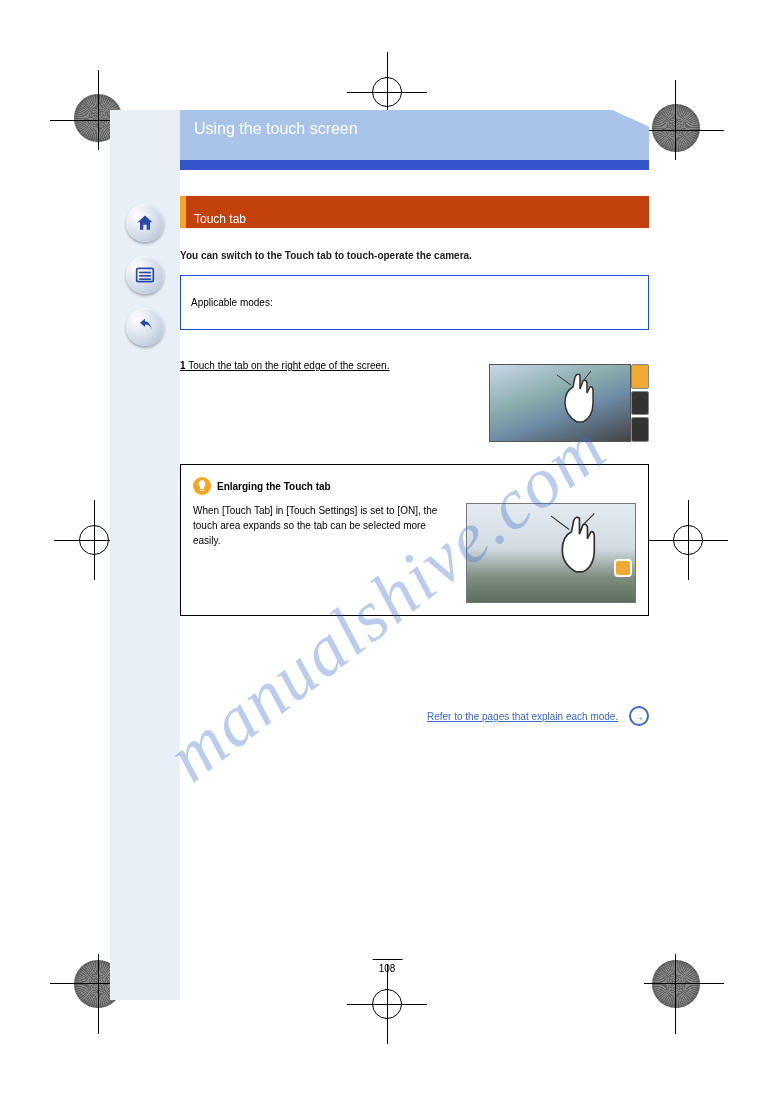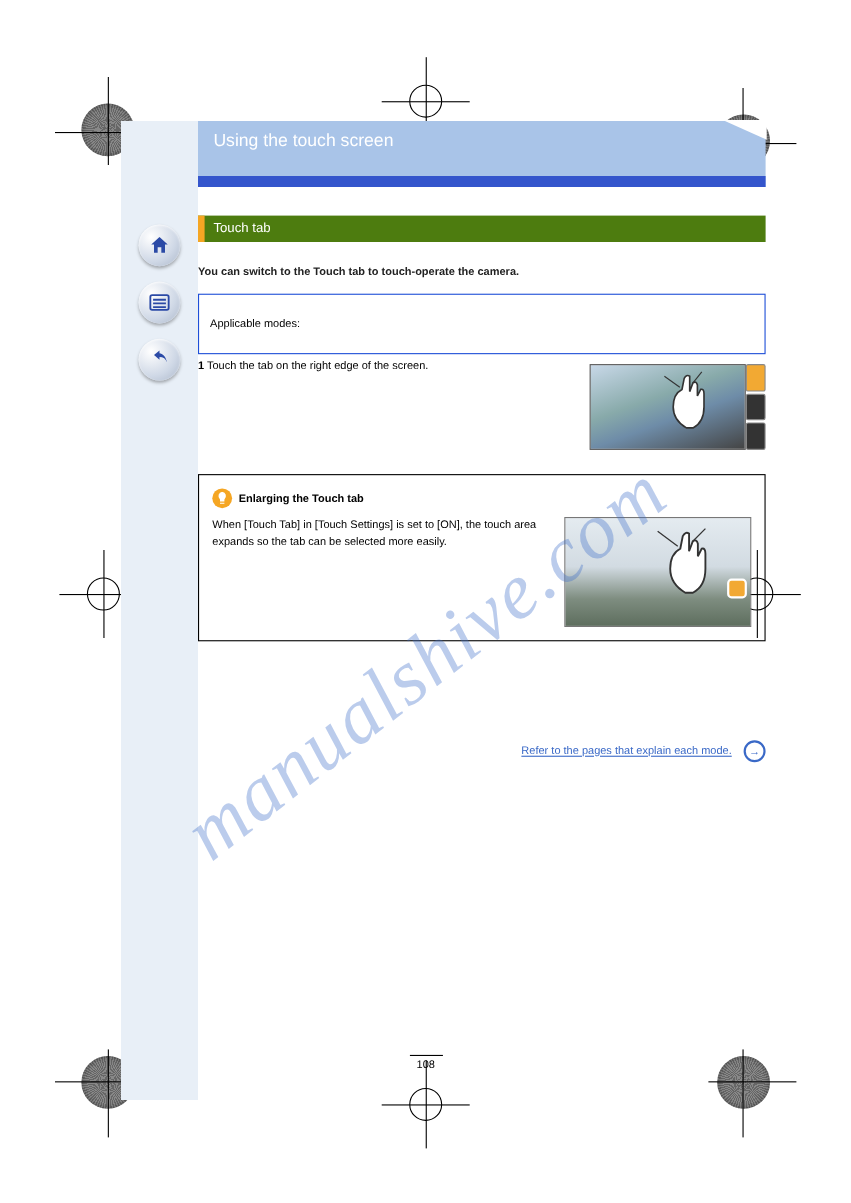--- a/index.html
+++ b/index.html
@@ -58,7 +58,7 @@
   .content {
     position: absolute;
     left: 180px; top: 110px;
-    width: 516px;
+    width: 469px;
   }
   .title-banner {
     height: 60px;

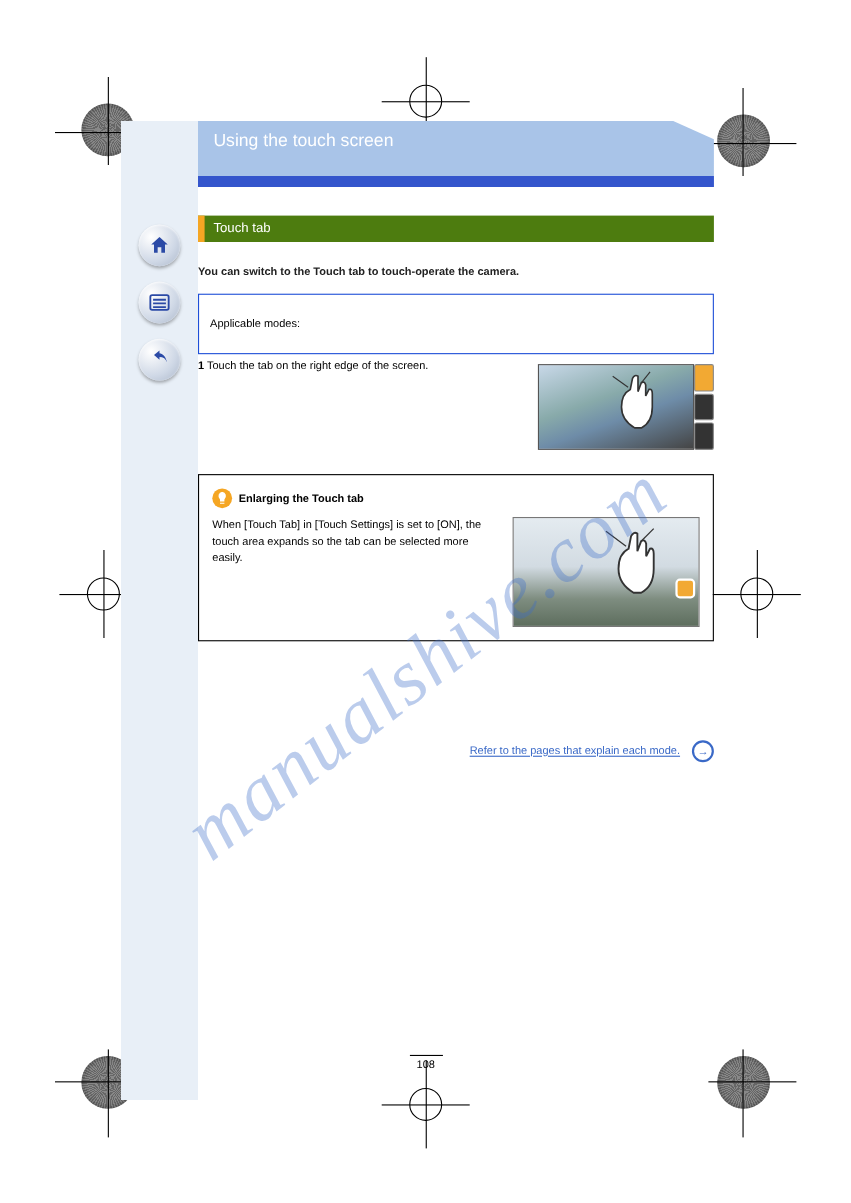--- a/index.html
+++ b/index.html
@@ -85,11 +85,11 @@
   .section-bar {
     margin-top: 26px;
     height: 24px;
-    background: #4d7c0f;
+    background: #c2410c;
     border-left: 6px solid #f5a623;
     color: #fff;
     font-size: 12px;
-    padding: 4px 8px;
+    padding: 16px 8px;
   }
 
   .body-text {

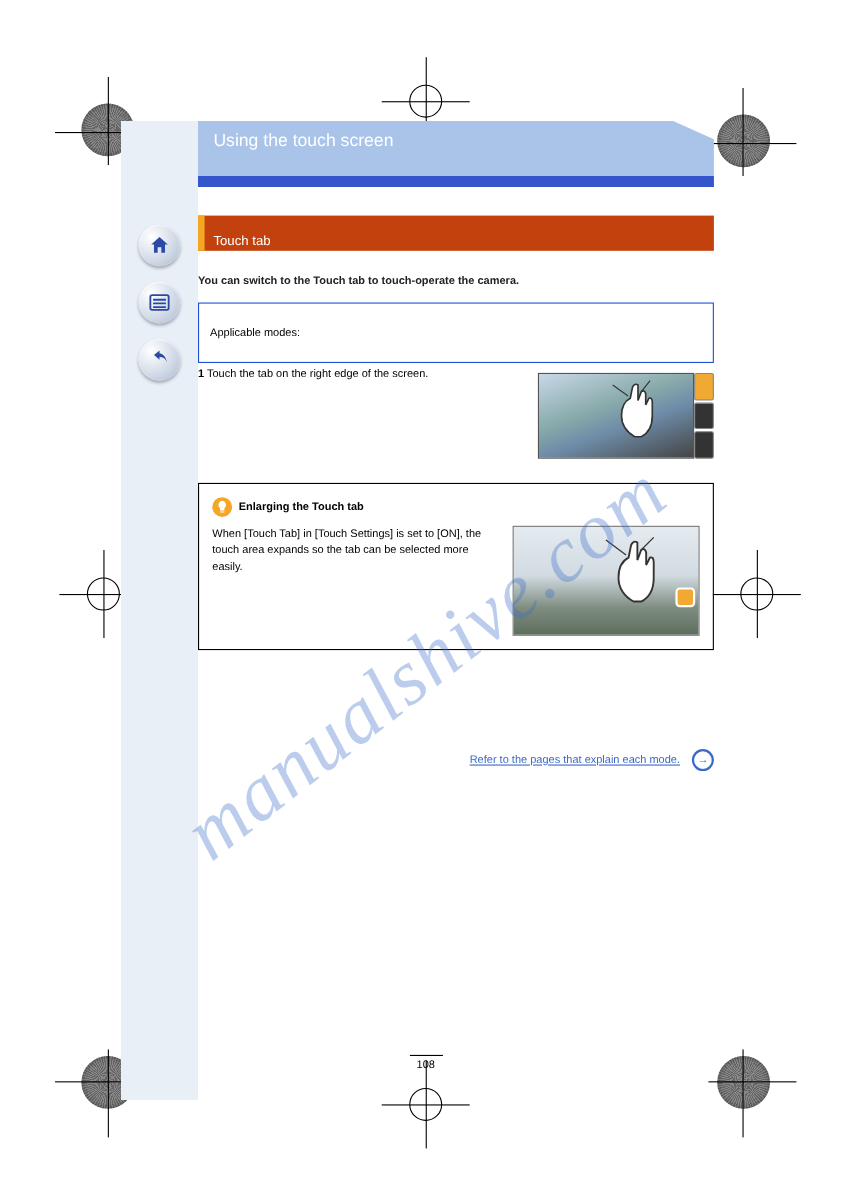--- a/index.html
+++ b/index.html
@@ -108,7 +108,8 @@
   .step {
     display: flex;
     gap: 12px;
-    margin-top: 3px;
+    margin-top: 28px;
+    text-decoration: underline;
   }
   .step .txt { flex: 1; font-size: 10px; line-height: 1.5; }
   .step .thumb { width: 160px; height: 90px; position: relative; }

